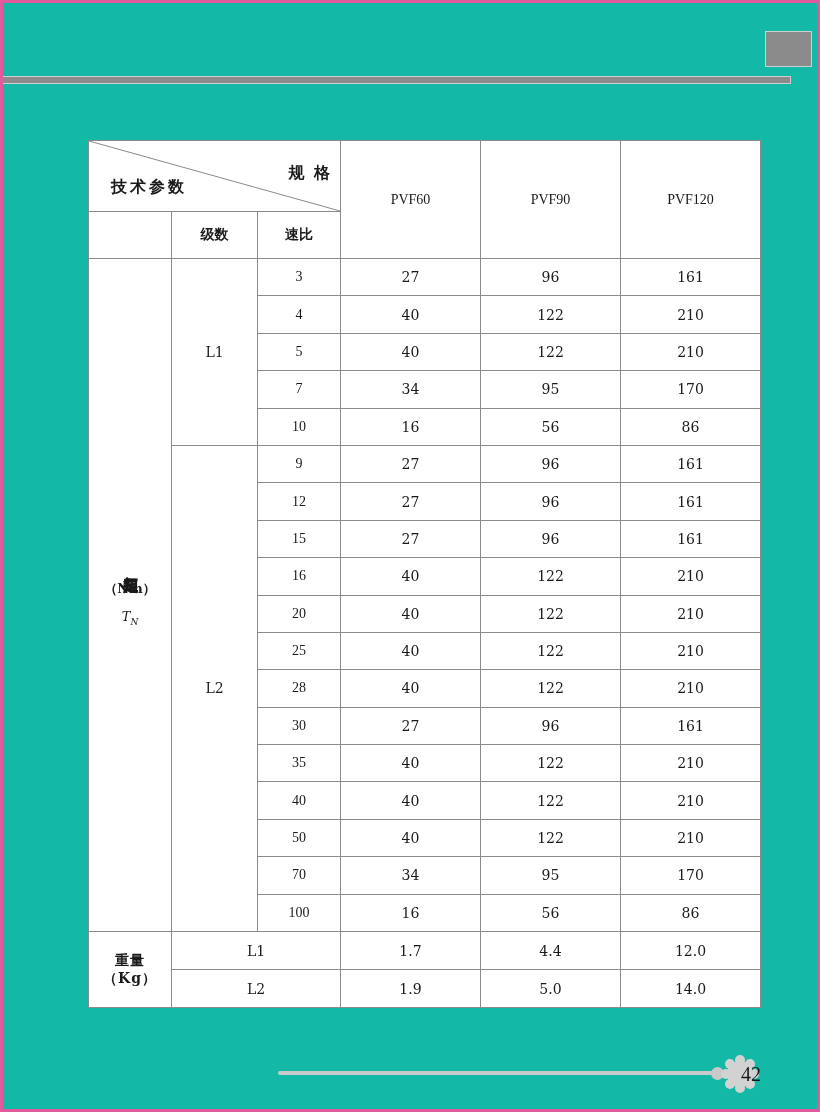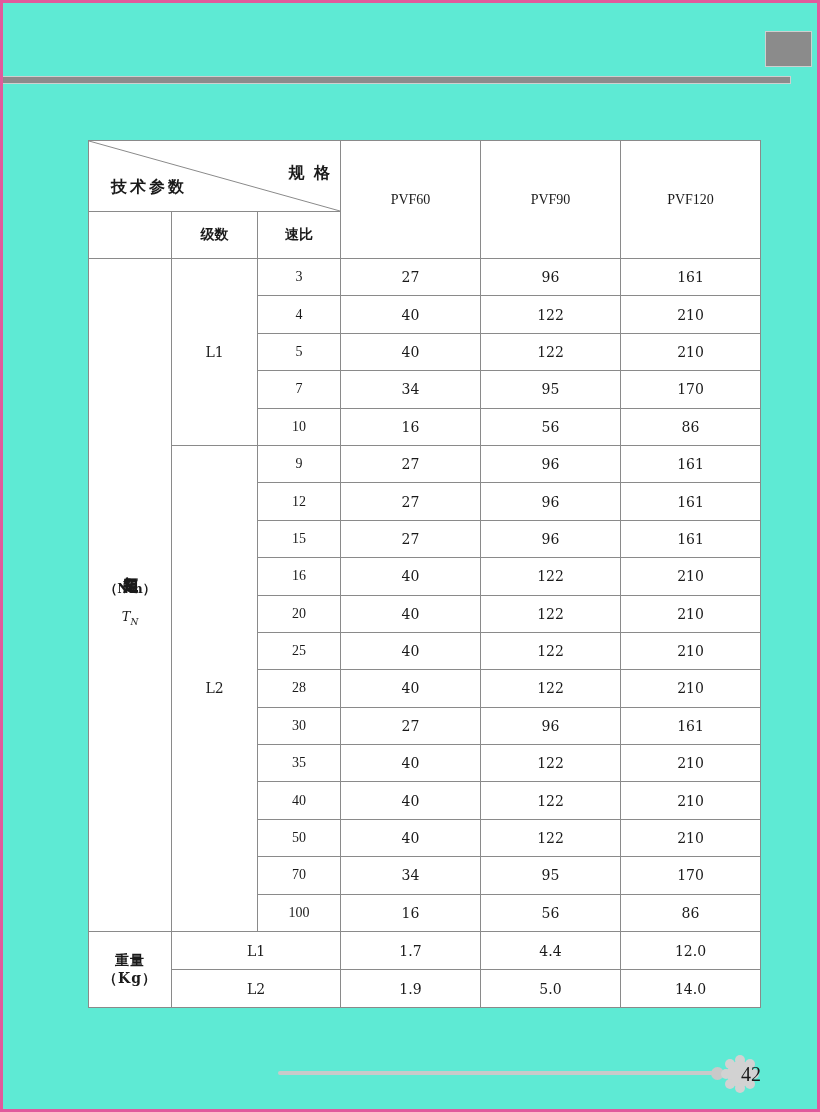--- a/index.html
+++ b/index.html
@@ -3,7 +3,7 @@
 <meta charset="utf-8">
 <style>
   html,body{margin:0;padding:0;background:#ffffff;}
-  .page{position:relative;width:820px;height:1112px;background:#5eead4;overflow:hidden;
+  .page{position:relative;width:820px;height:1112px;background:#14b8a6;overflow:hidden;
         font-family:"DejaVu Serif","Liberation Serif",serif;color:#1a1a1a;}
   .frame{position:absolute;inset:0;border:3px solid #e05a9c;pointer-events:none;z-index:9;}
   .topbar{position:absolute;left:3px;top:76px;width:788px;height:8px;background:#8b8b8b;

